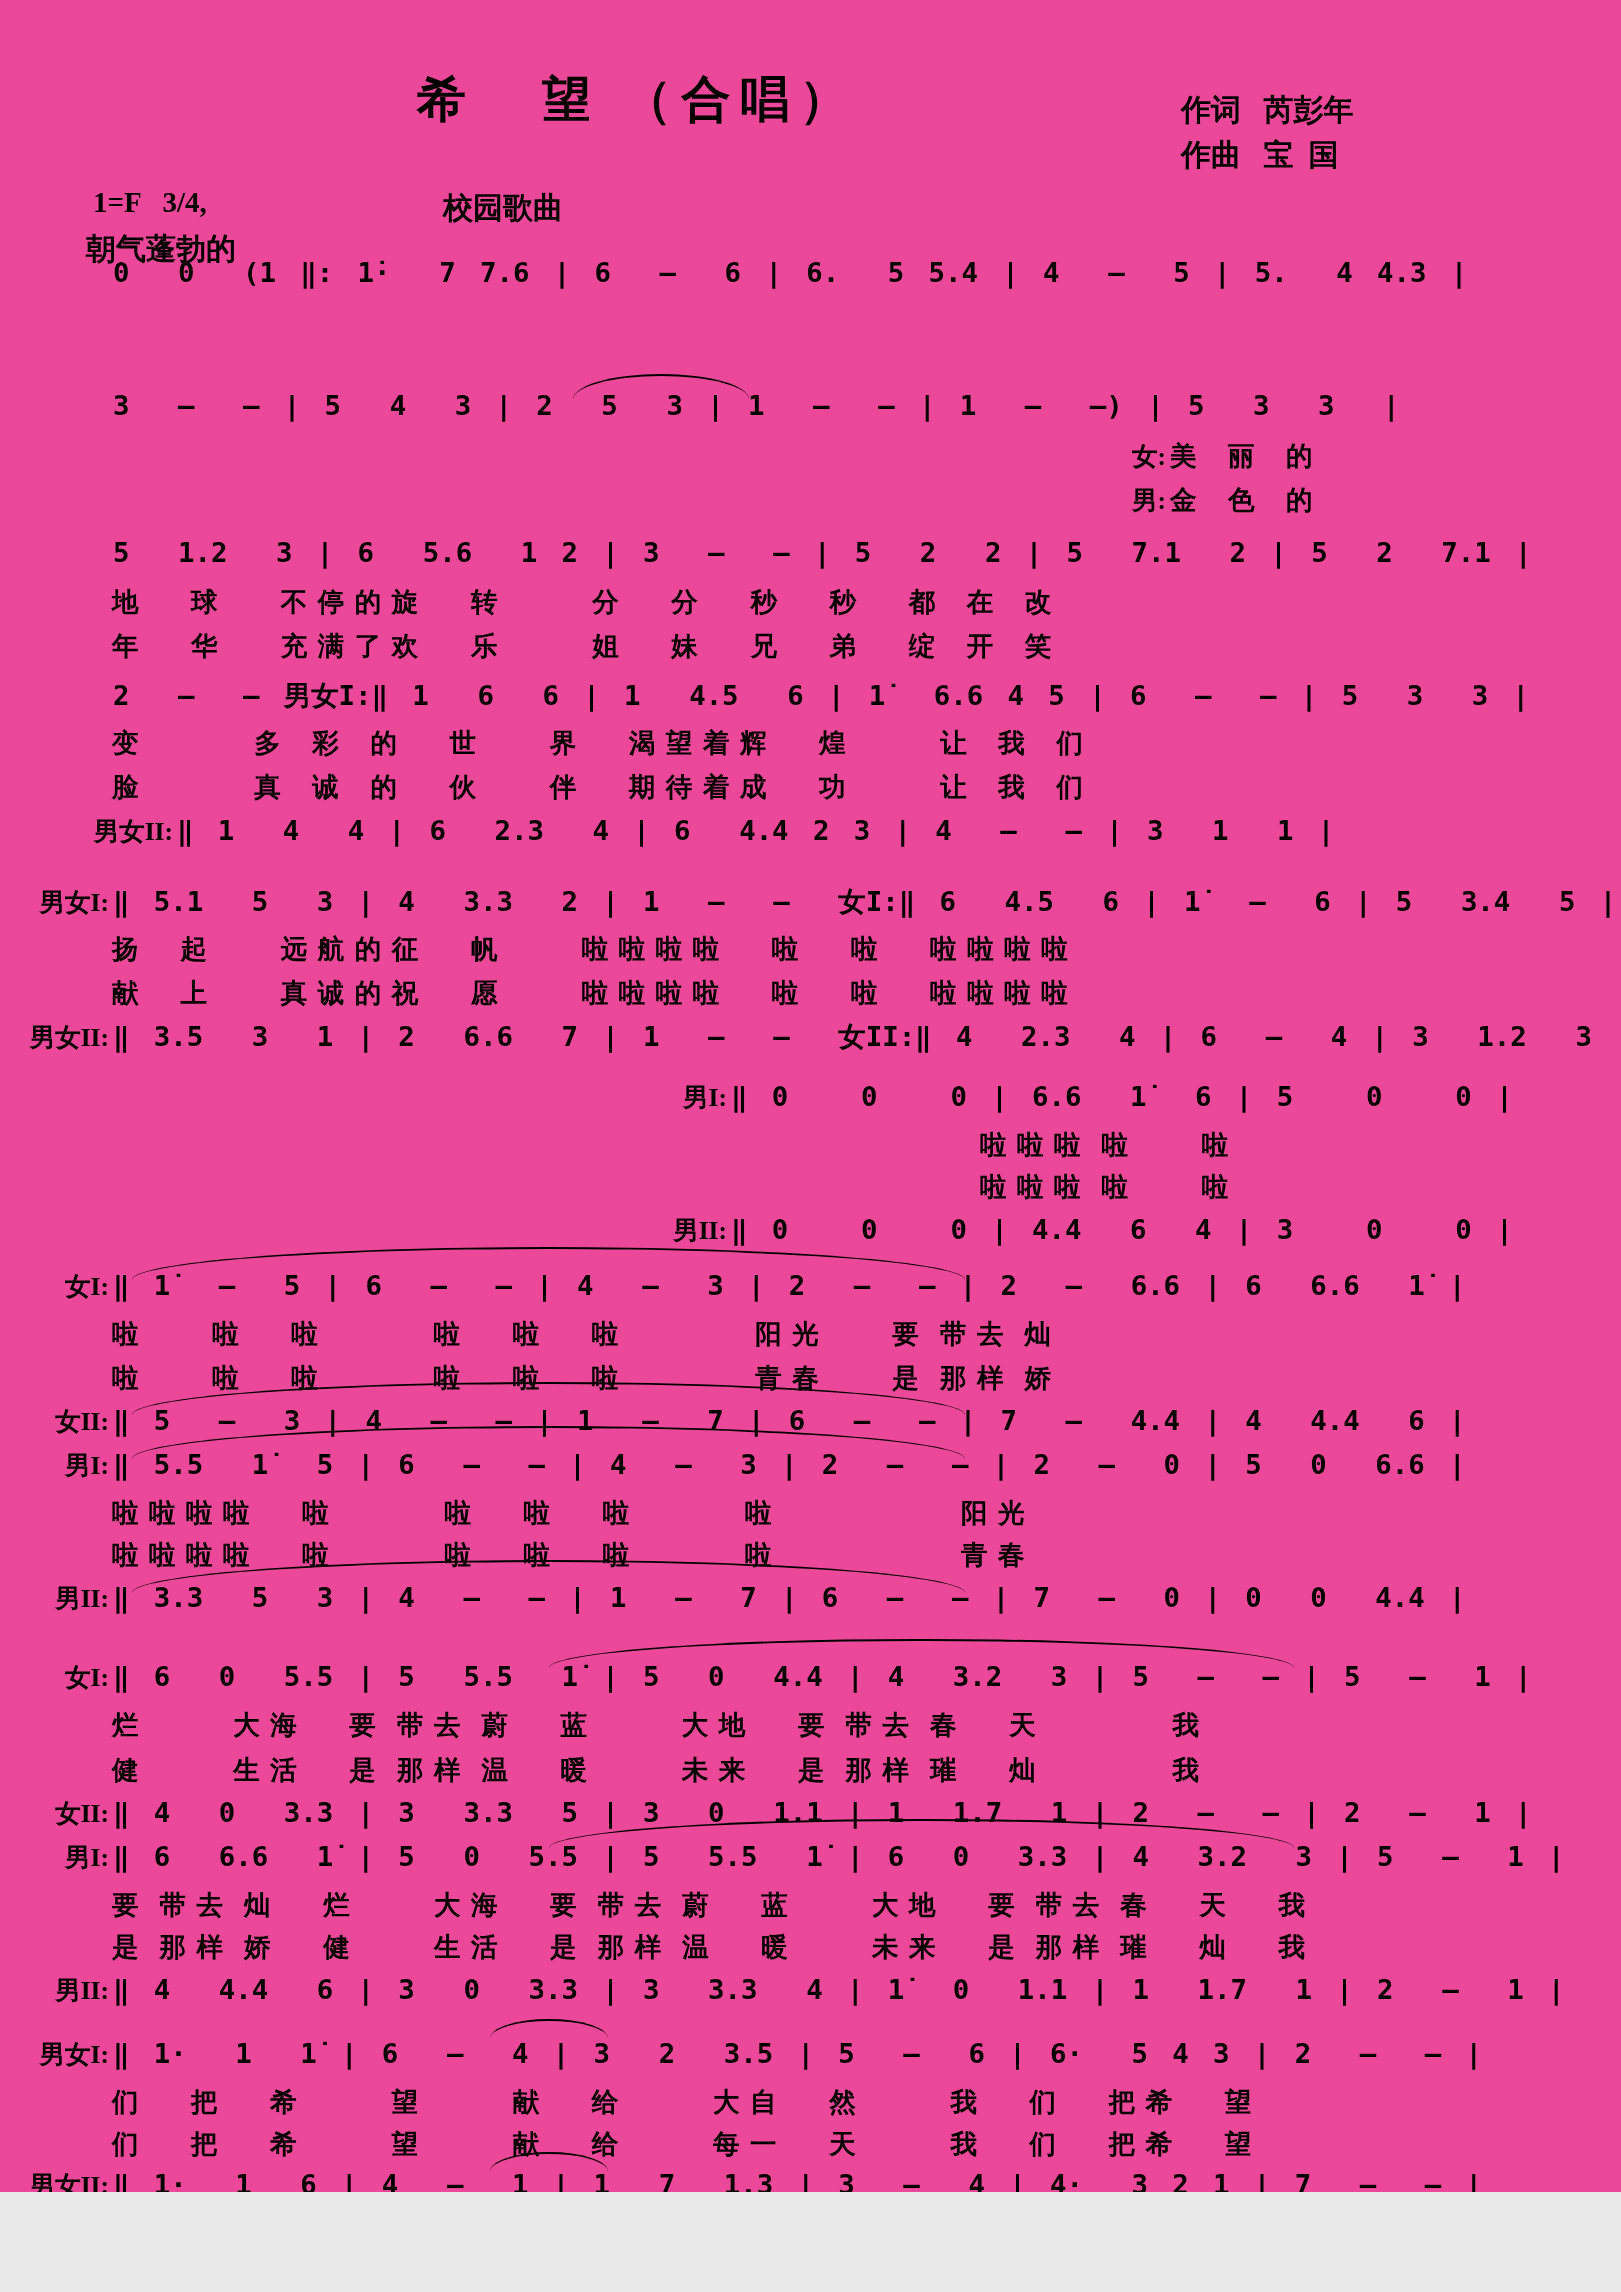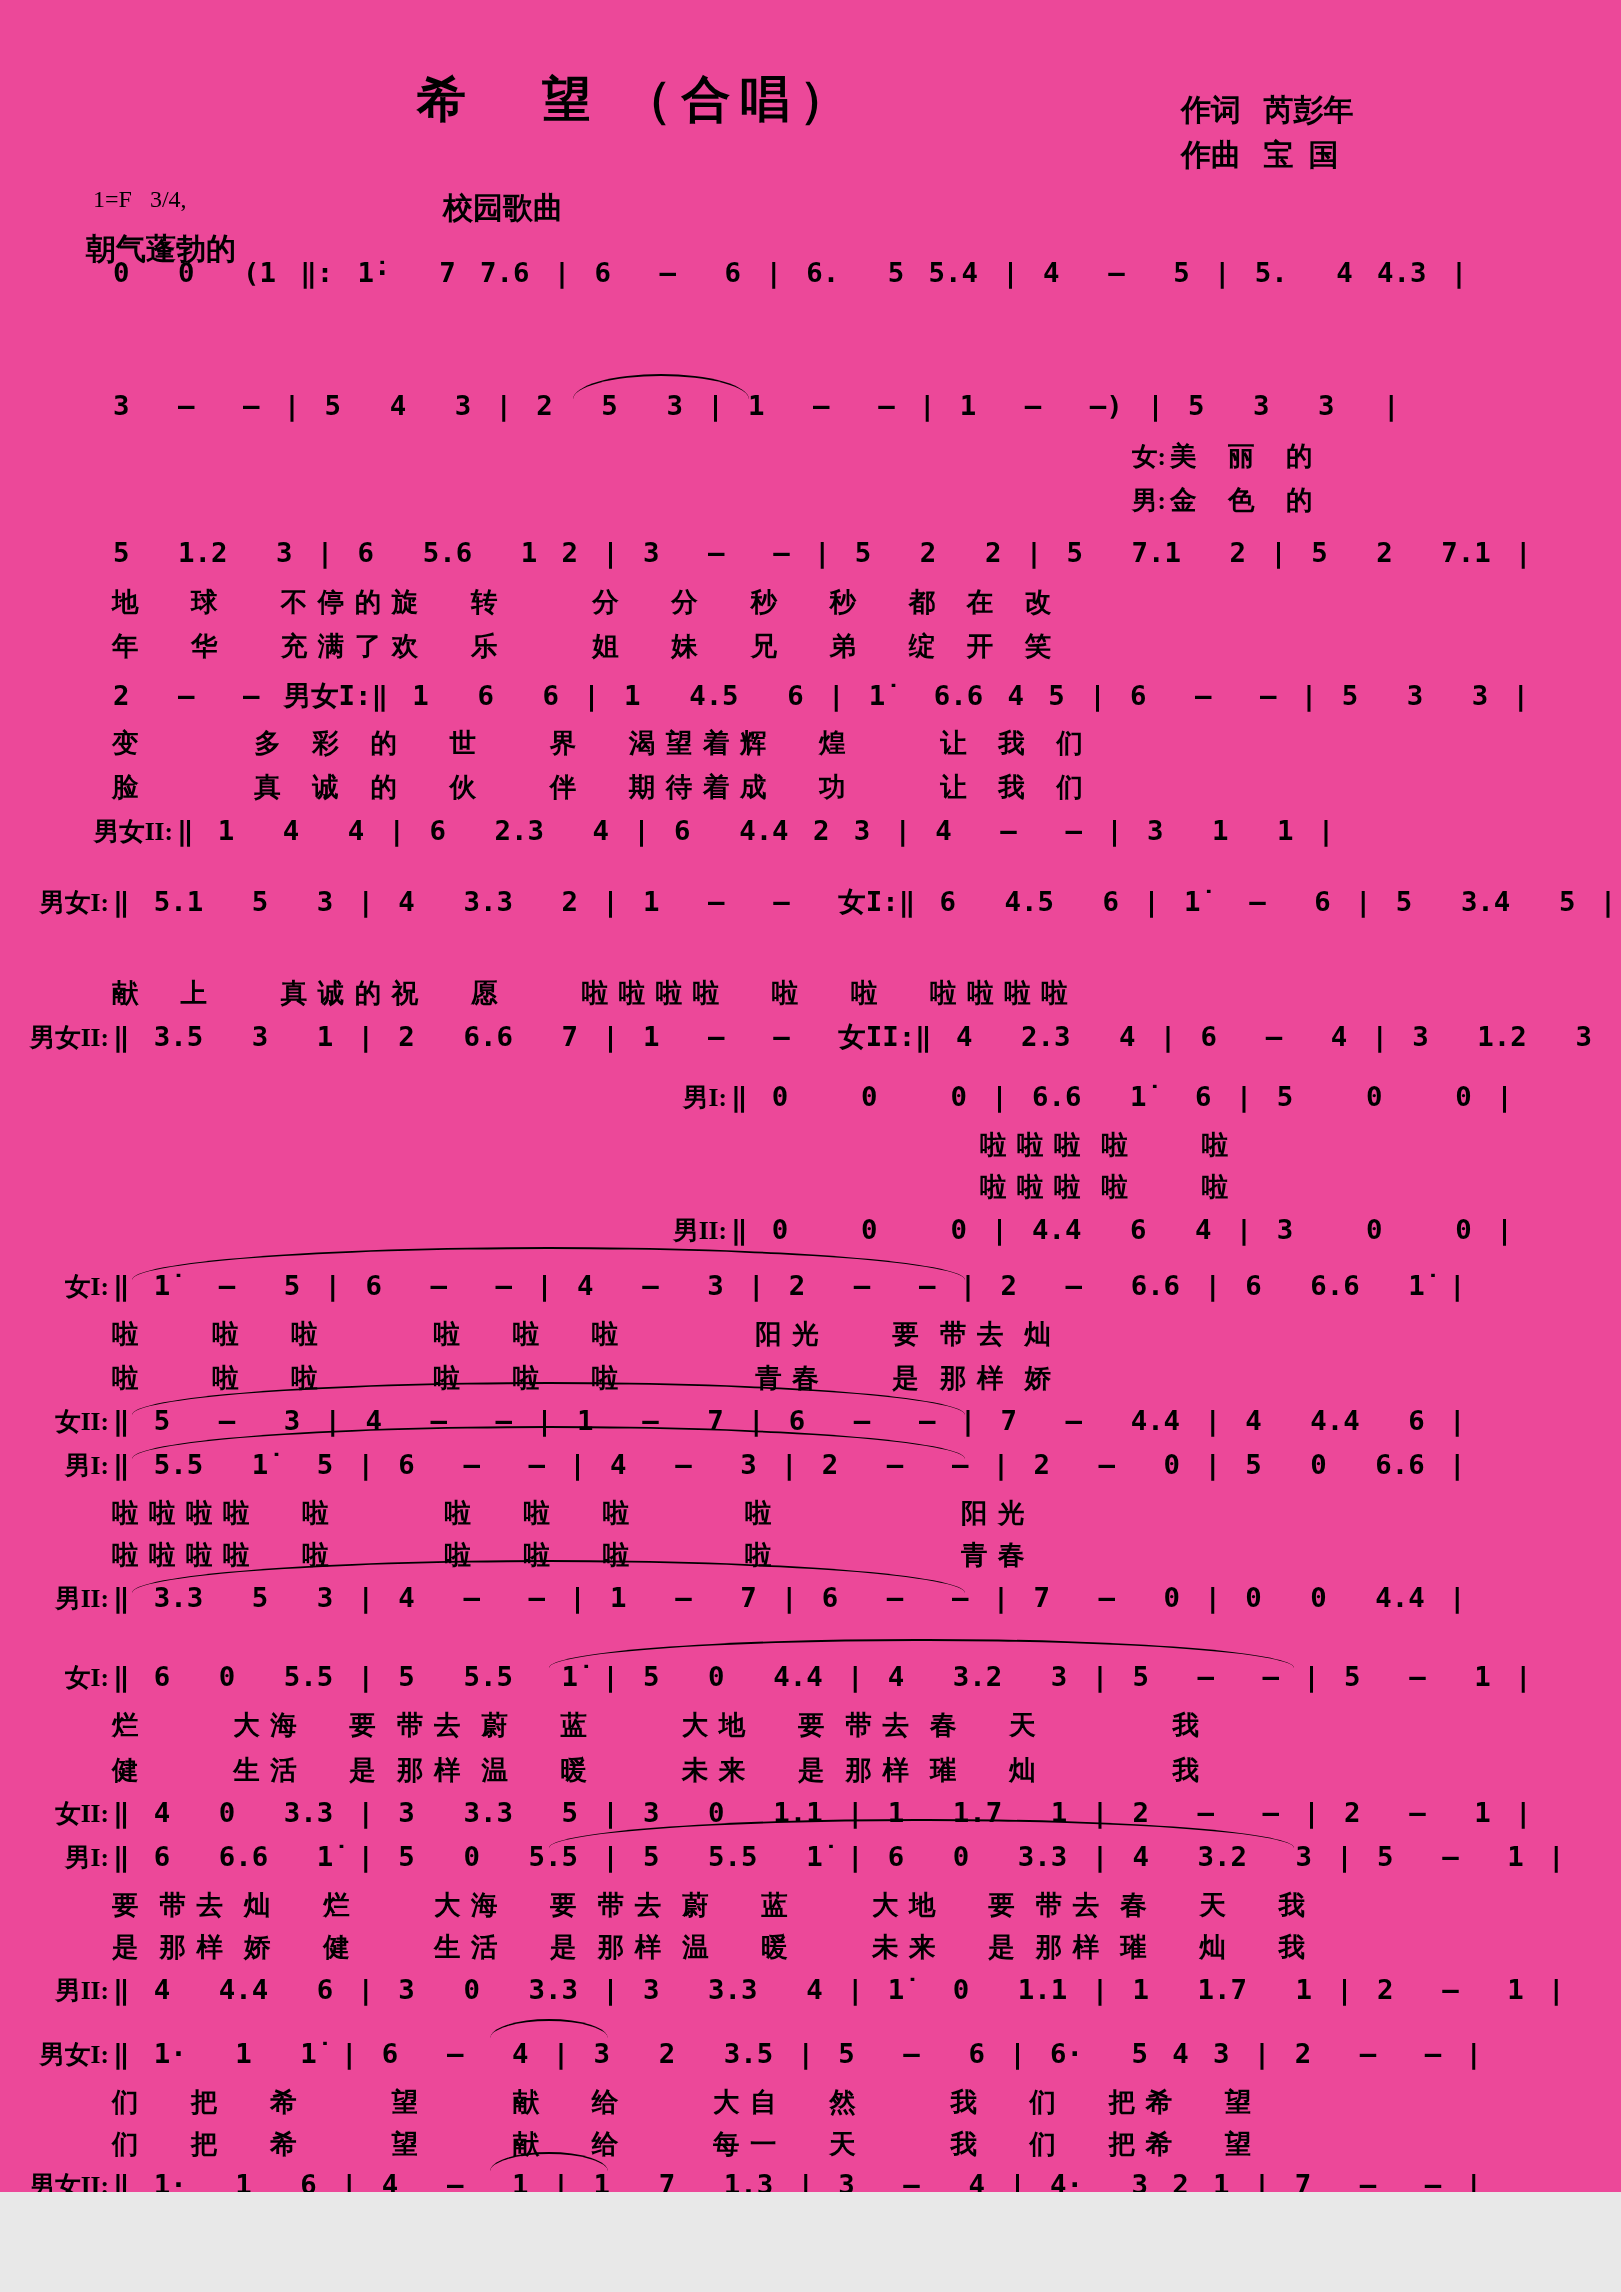--- a/index.html
+++ b/index.html
@@ -9,7 +9,7 @@
   .title{font-size:49px;font-weight:bold;letter-spacing:9.8px;white-space:pre;}
   .credit{font-size:30px;font-weight:bold;white-space:pre;}
   .genre{font-size:30px;font-weight:bold;}
-  .keysig{font-size:24px;font-weight:normal;white-space:pre;}
+  .keysig{font-size:29px;font-weight:bold;white-space:pre;}
   .tempo{font-size:30px;font-weight:bold;}
   .row{position:absolute;left:29px;white-space:pre;display:flex;align-items:baseline;}
   .vlabel{display:inline-block;min-width:80px;text-align:right;font-size:25.5px;font-weight:bold;

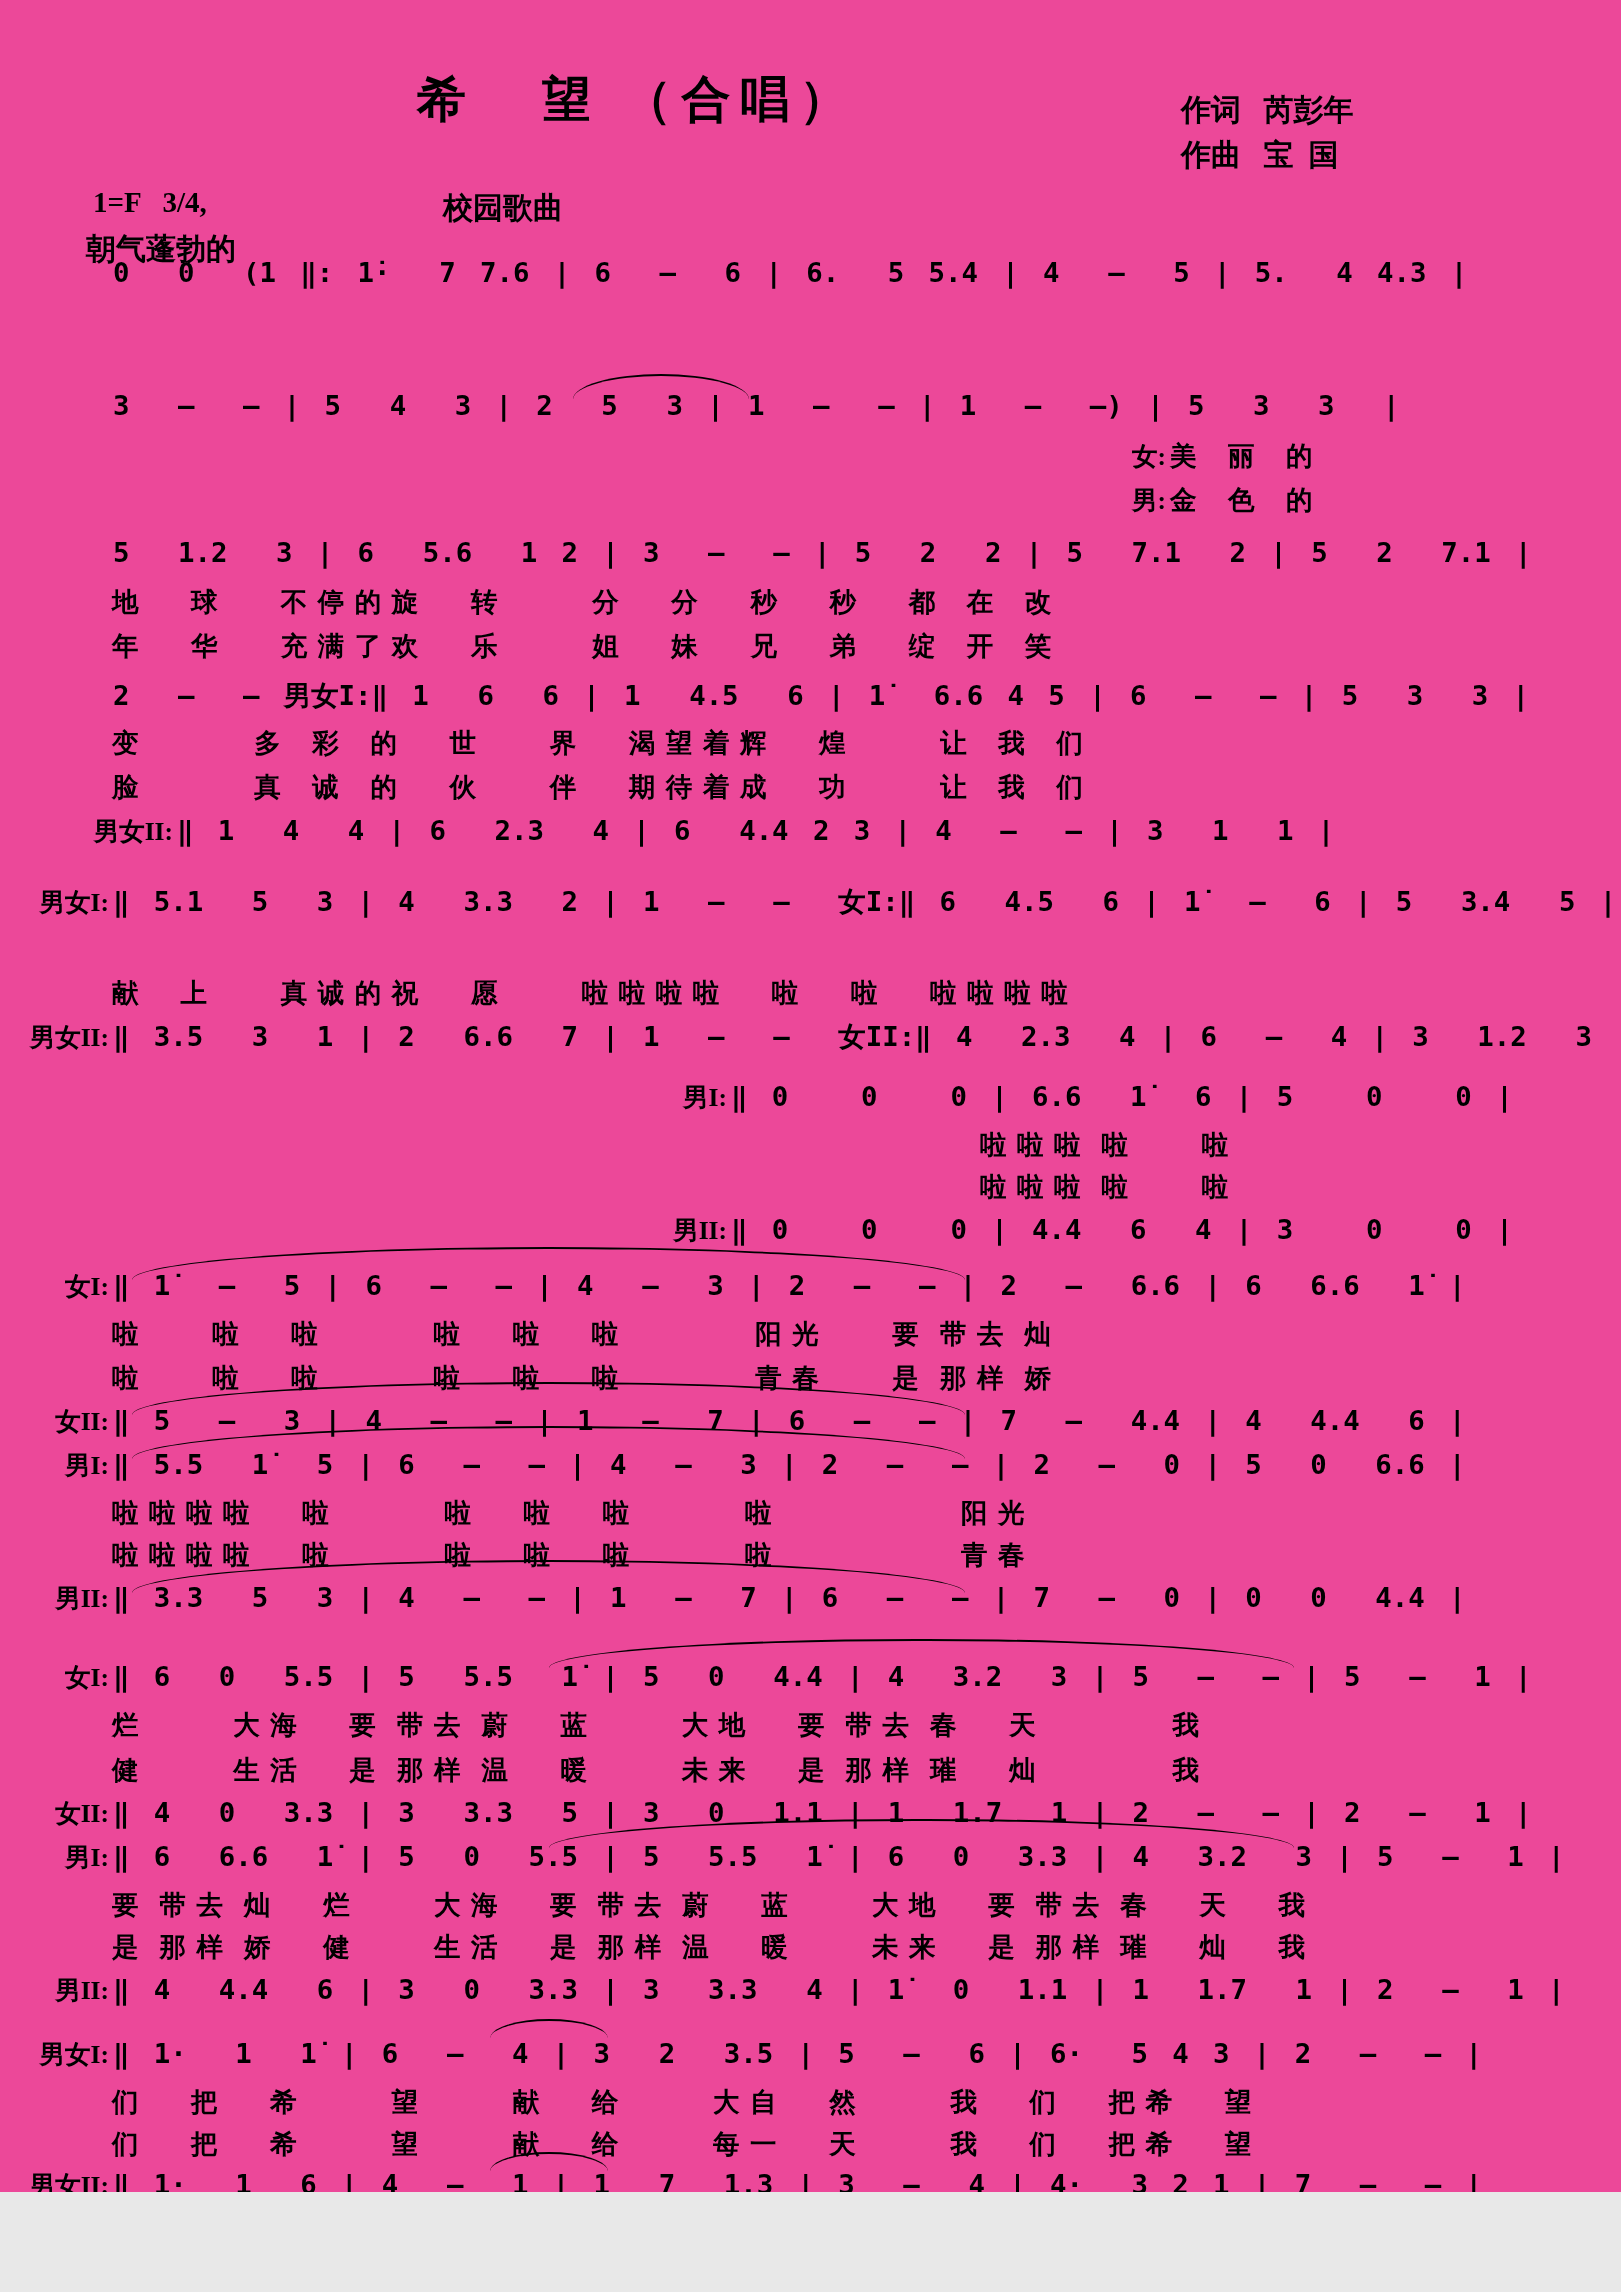--- a/index.html
+++ b/index.html
@@ -50,6 +50,7 @@
   <div class="row" style="top:814px;left:93px;"><span class="vlabel">男女II:</span><span class="music">‖ 1  4  4 | 6  2.3  4 | 6  4.4 2 3 | 4  –  – | 3  1  1 |</span></div>
 
   <div class="row" style="top:884px;"><span class="vlabel">男女I:</span><span class="music">‖ 5.1  5  3 | 4  3.3  2 | 1  –  –  女I:‖ 6  4.5  6 | 1̇  –  6 | 5  3.4  5 |</span></div>
+  <div class="row" style="top:931px;left:112px;"><span class="lyric">扬    起       远 航 的 征     帆        啦 啦 啦 啦     啦     啦     啦 啦 啦 啦</span></div>
   <div class="row" style="top:975px;left:112px;"><span class="lyric">献    上       真 诚 的 祝     愿        啦 啦 啦 啦     啦     啦     啦 啦 啦 啦</span></div>
   <div class="row" style="top:1019px;"><span class="vlabel">男女II:</span><span class="music">‖ 3.5  3  1 | 2  6.6  7 | 1  –  –  女II:‖ 4  2.3  4 | 6  –  4 | 3  1.2  3 |</span></div>
   <div class="row" style="top:1080px;left:647px;"><span class="vlabel">男I:</span><span class="music">‖ 0   0   0 | 6.6  1̇  6 | 5   0   0 |</span></div>

